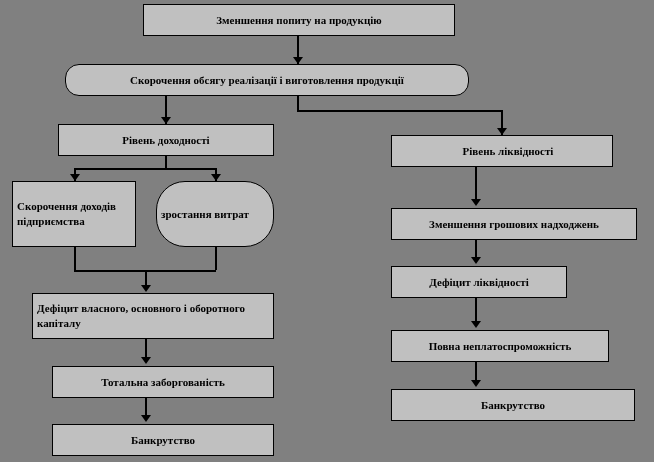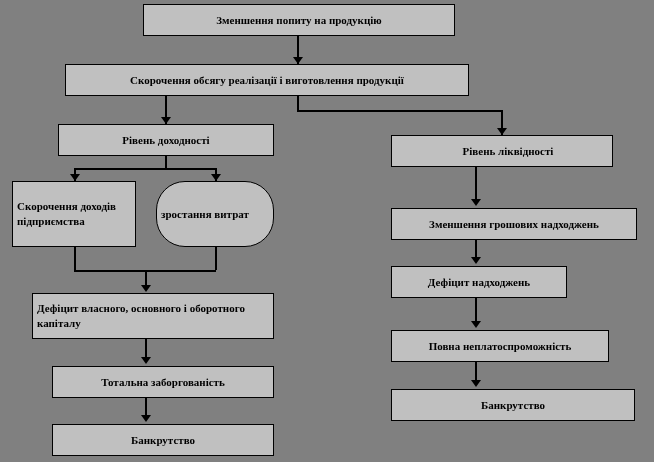--- a/index.html
+++ b/index.html
@@ -96,7 +96,7 @@
     <div class="node" style="left: 135px; top: 4px; width: 312px; height: 32px;">
       <span class="label">Зменшення попиту на продукцію</span>
     </div>
-    <div class="node" style="left: 57px; top: 64px; width: 404px; height: 32px;">
+    <div class="node" style="left: 57px; top: 64px; width: 404px; height: 32px; border-radius: 14px;">
       <span class="label">Скорочення обсягу реалізації  і виготовлення продукції</span>
     </div>
     <div class="node" style="left: 50px; top: 124px; width: 216px; height: 32px; justify-content: flex-end;">

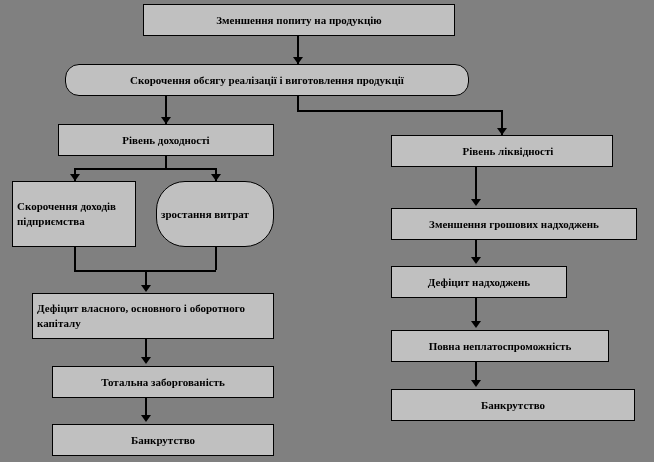--- a/index.html
+++ b/index.html
@@ -118,7 +118,7 @@
       <span class="label">Дефіцит власного, основного і оборотного капіталу</span>
     </div>
     <div class="node" style="left: 383px; top: 266px; width: 176px; height: 32px;">
-      <span class="label">Дефіцит надходжень</span>
+      <span class="label">Дефіцит ліквідності</span>
     </div>
     <div class="node" style="left: 44px; top: 366px; width: 222px; height: 32px;">
       <span class="label">Тотальна заборгованість</span>

